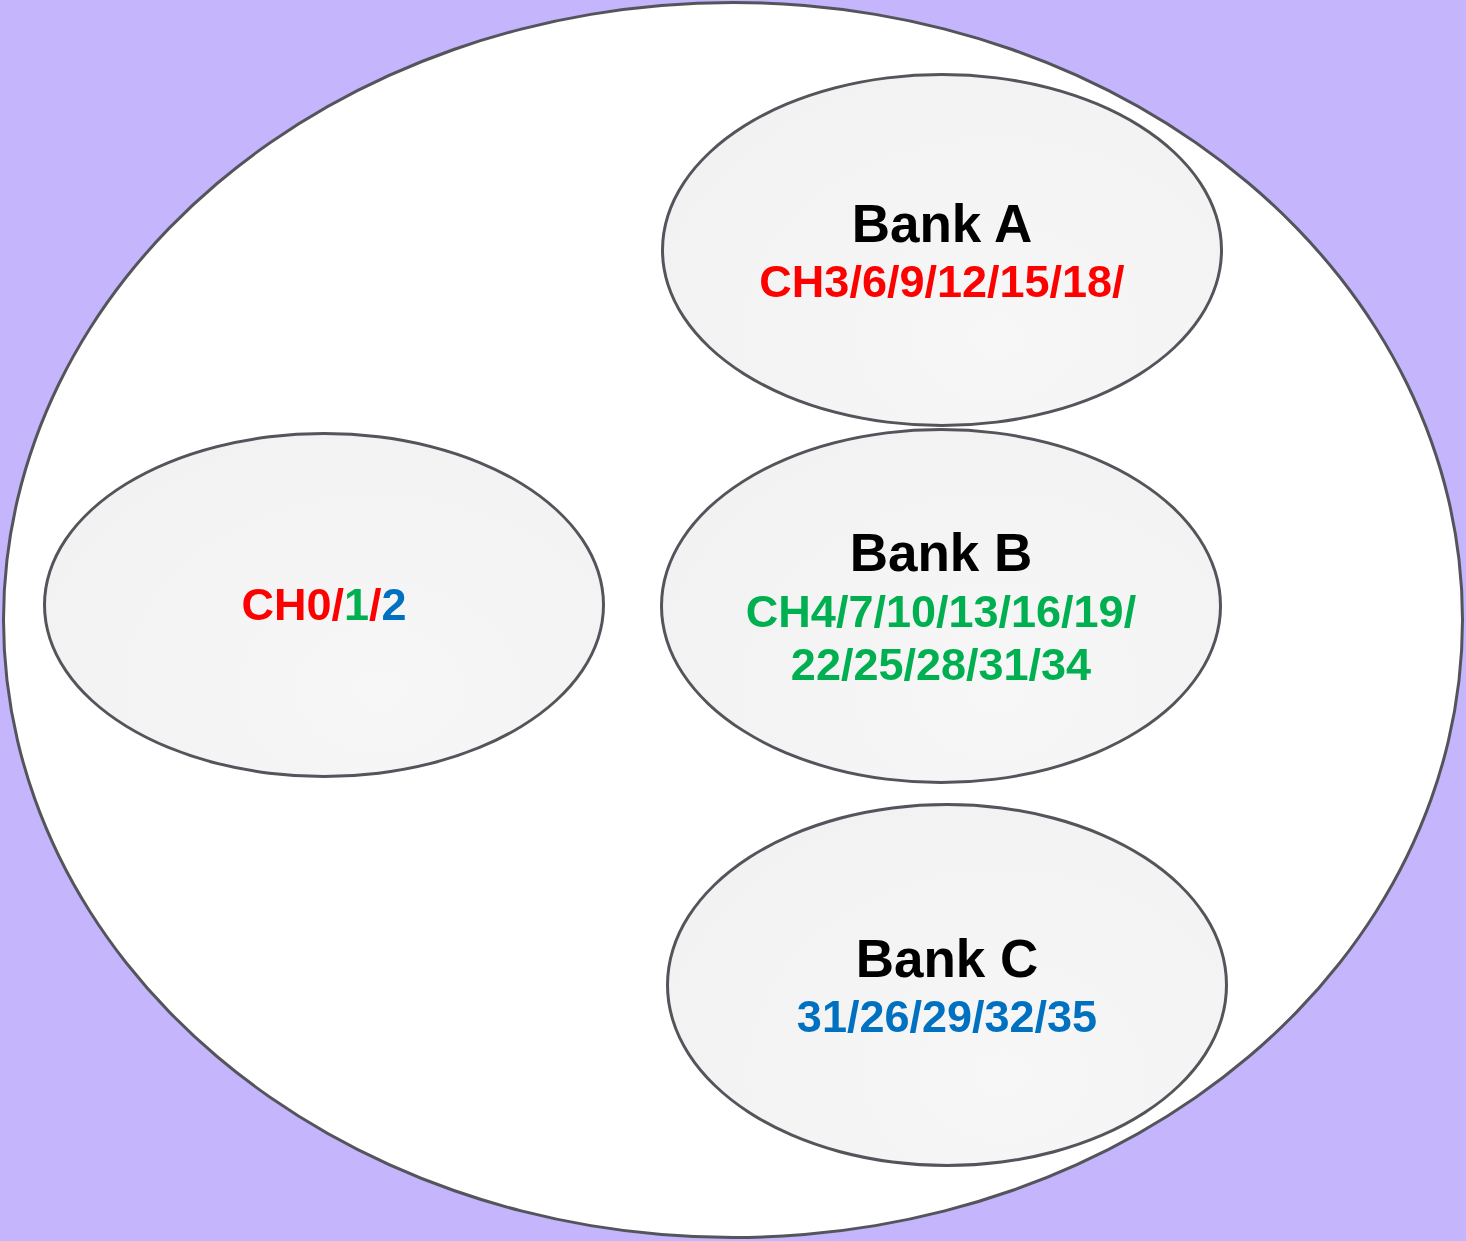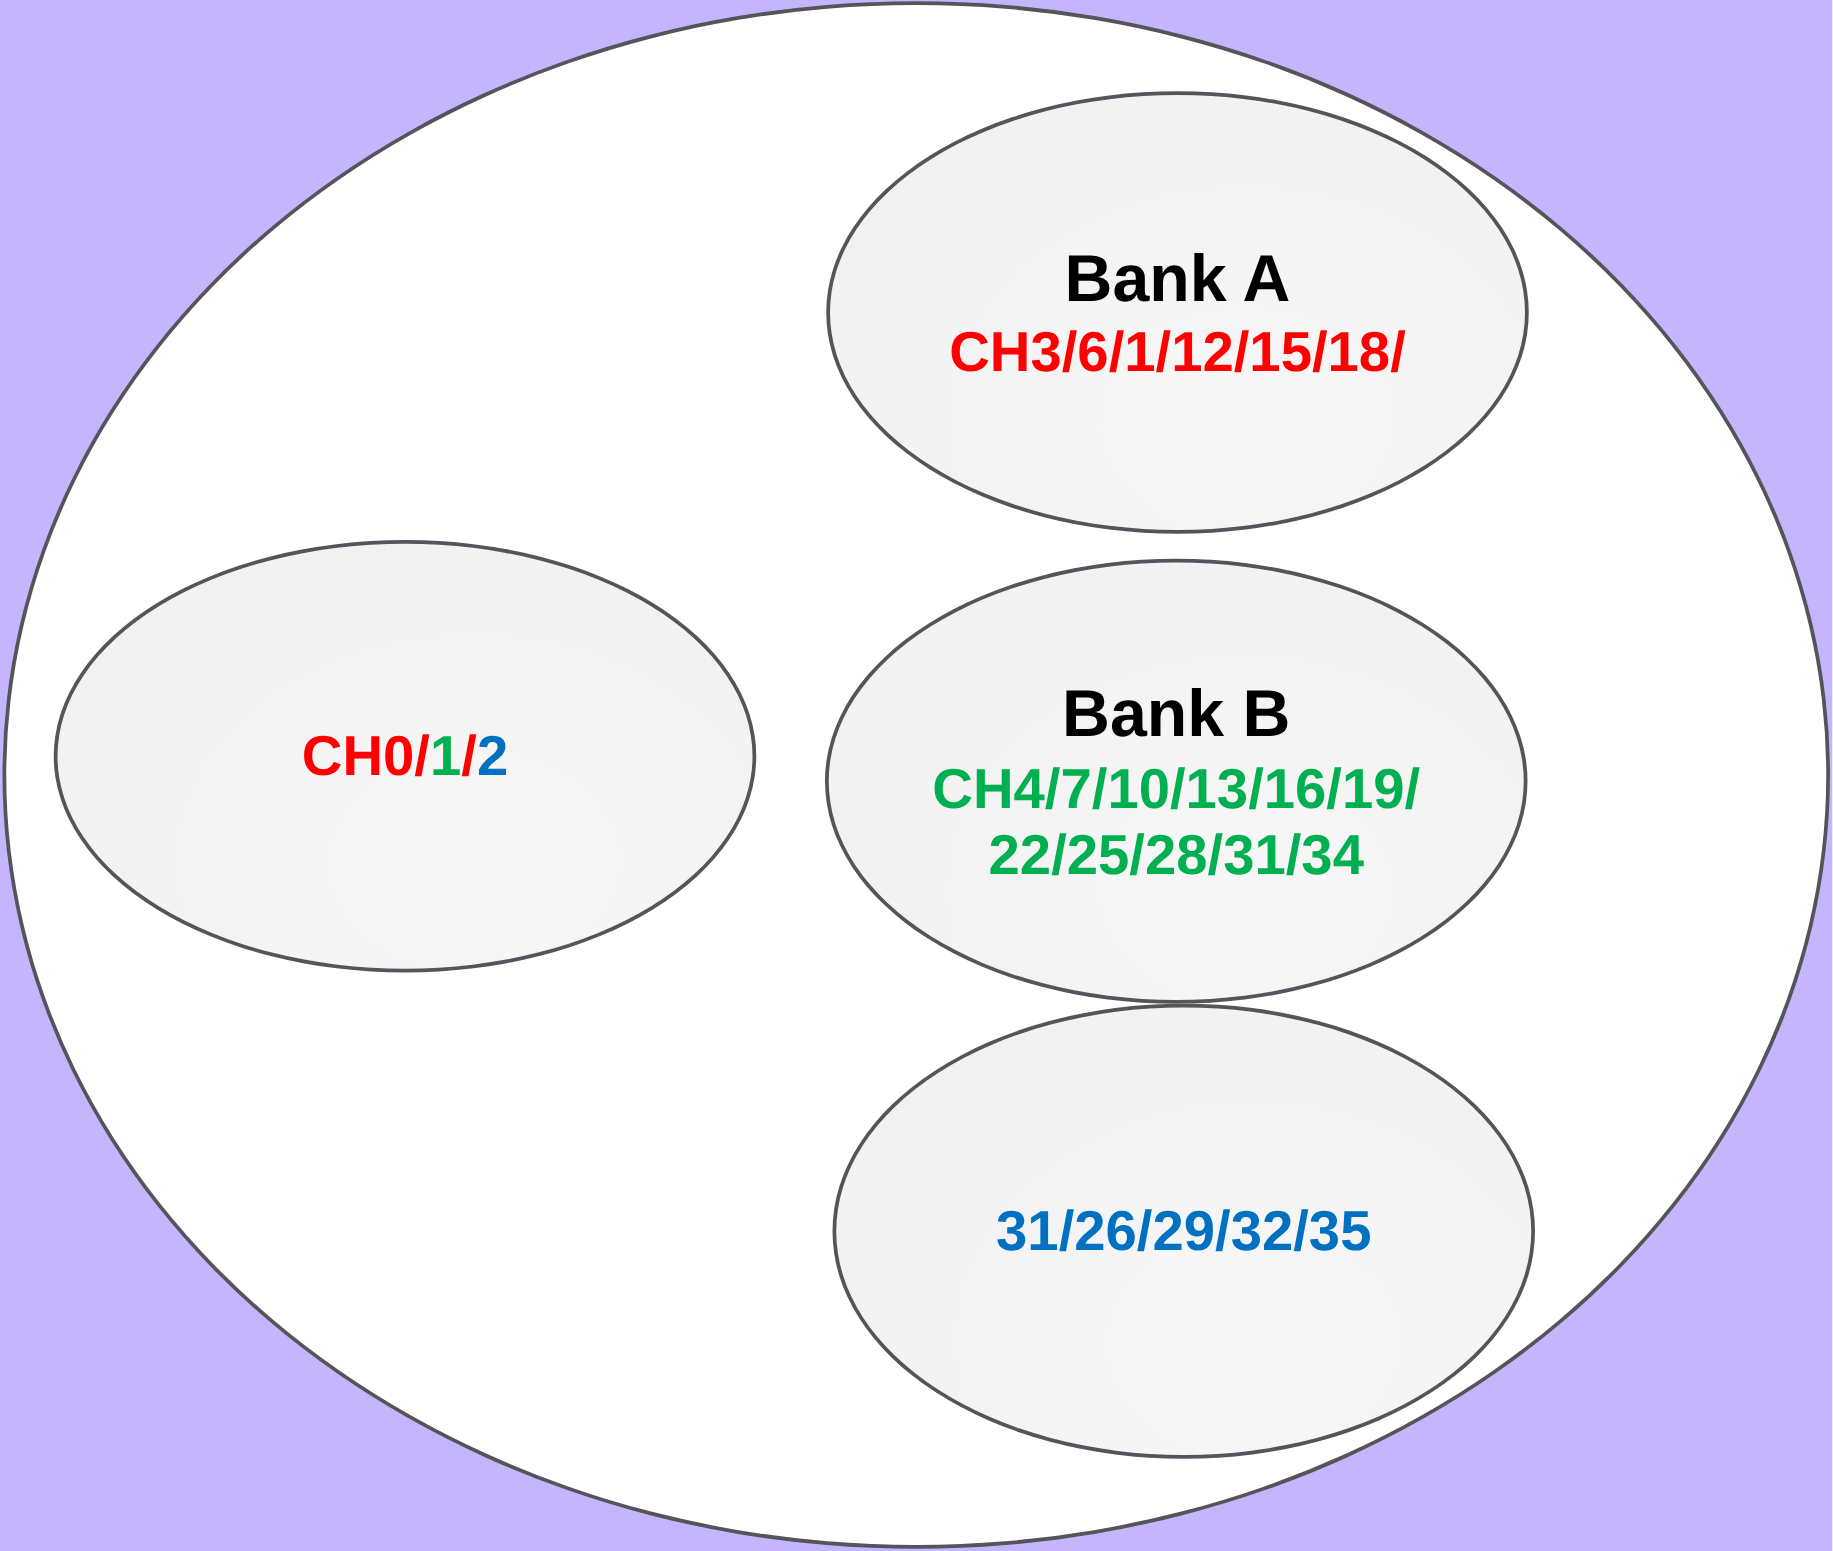--- a/index.html
+++ b/index.html
@@ -69,7 +69,7 @@
   <div class="ellipse group-ellipse ellipse-bank-a">
     <div class="ellipse-content">
       <div class="ellipse-title">Bank A</div>
-      <div class="channels-line" style="color: rgb(255, 0, 0);">CH3/6/1/12/15/18/</div>
+      <div class="channels-line" style="color: rgb(255, 0, 0);">CH3/6/9/12/15/18/</div>
     </div>
   </div>
 

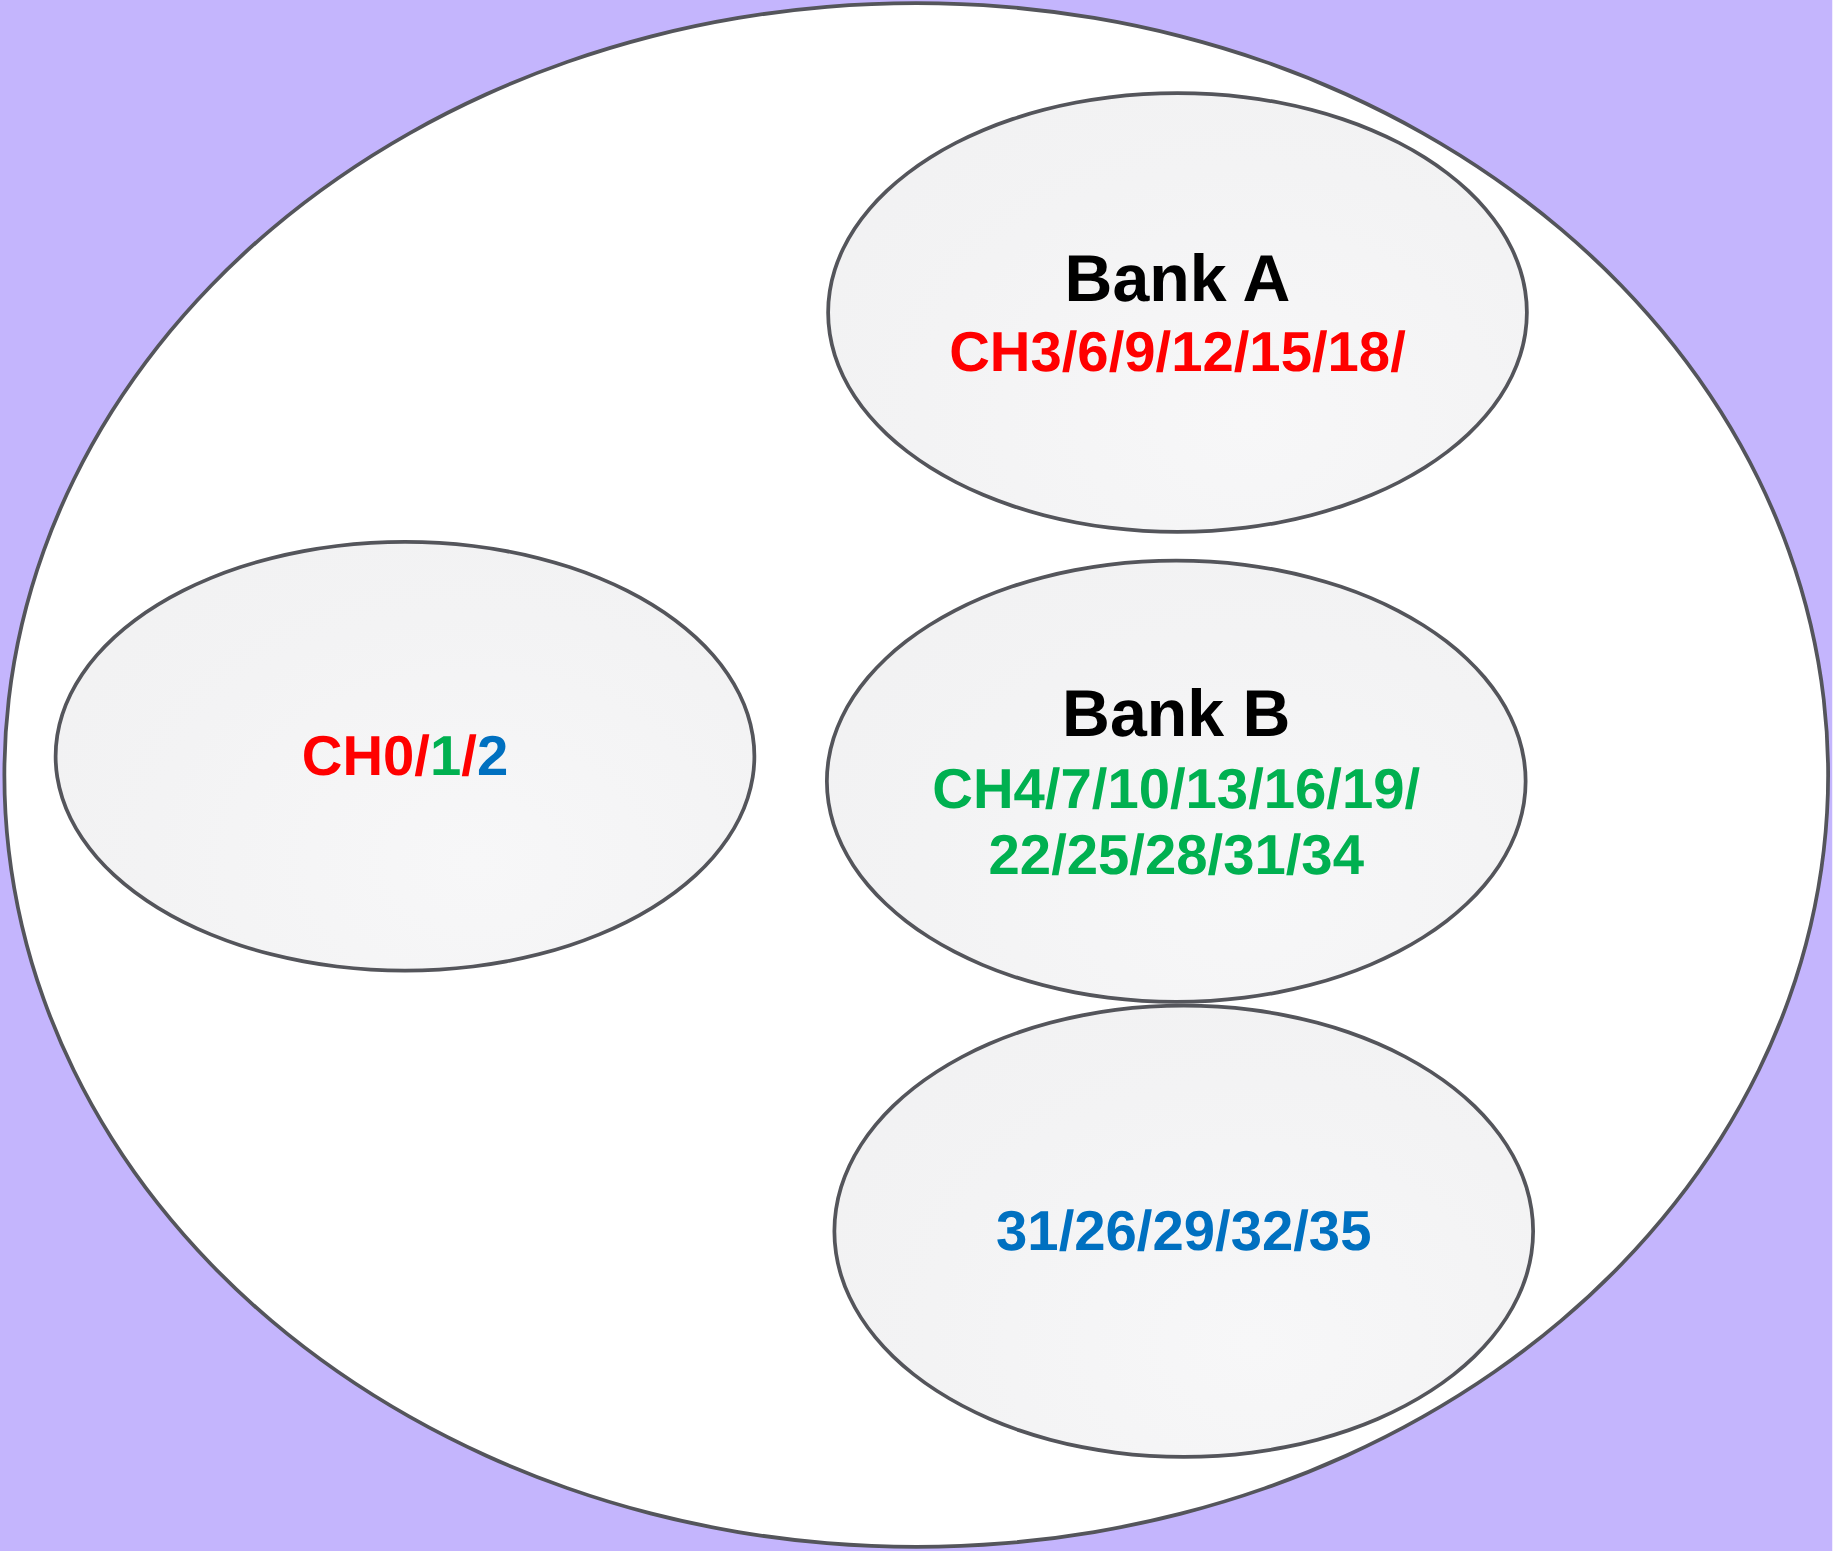--- a/index.html
+++ b/index.html
@@ -33,7 +33,7 @@
   }
   .ellipse-bank-a   { left: 661px; top:  73px; width: 562px; height: 354px; }
   .ellipse-independent { left: 43px; top: 432px; width: 562px; height: 346px; }
-  .ellipse-bank-b   { left: 660px; top: 447px; width: 562px; height: 356px; }
+  .ellipse-bank-b   { left: 660px; top: 428px; width: 562px; height: 356px; }
   .ellipse-bank-c   { left: 666px; top: 803px; width: 562px; height: 364px; }
 
   .ellipse-content {

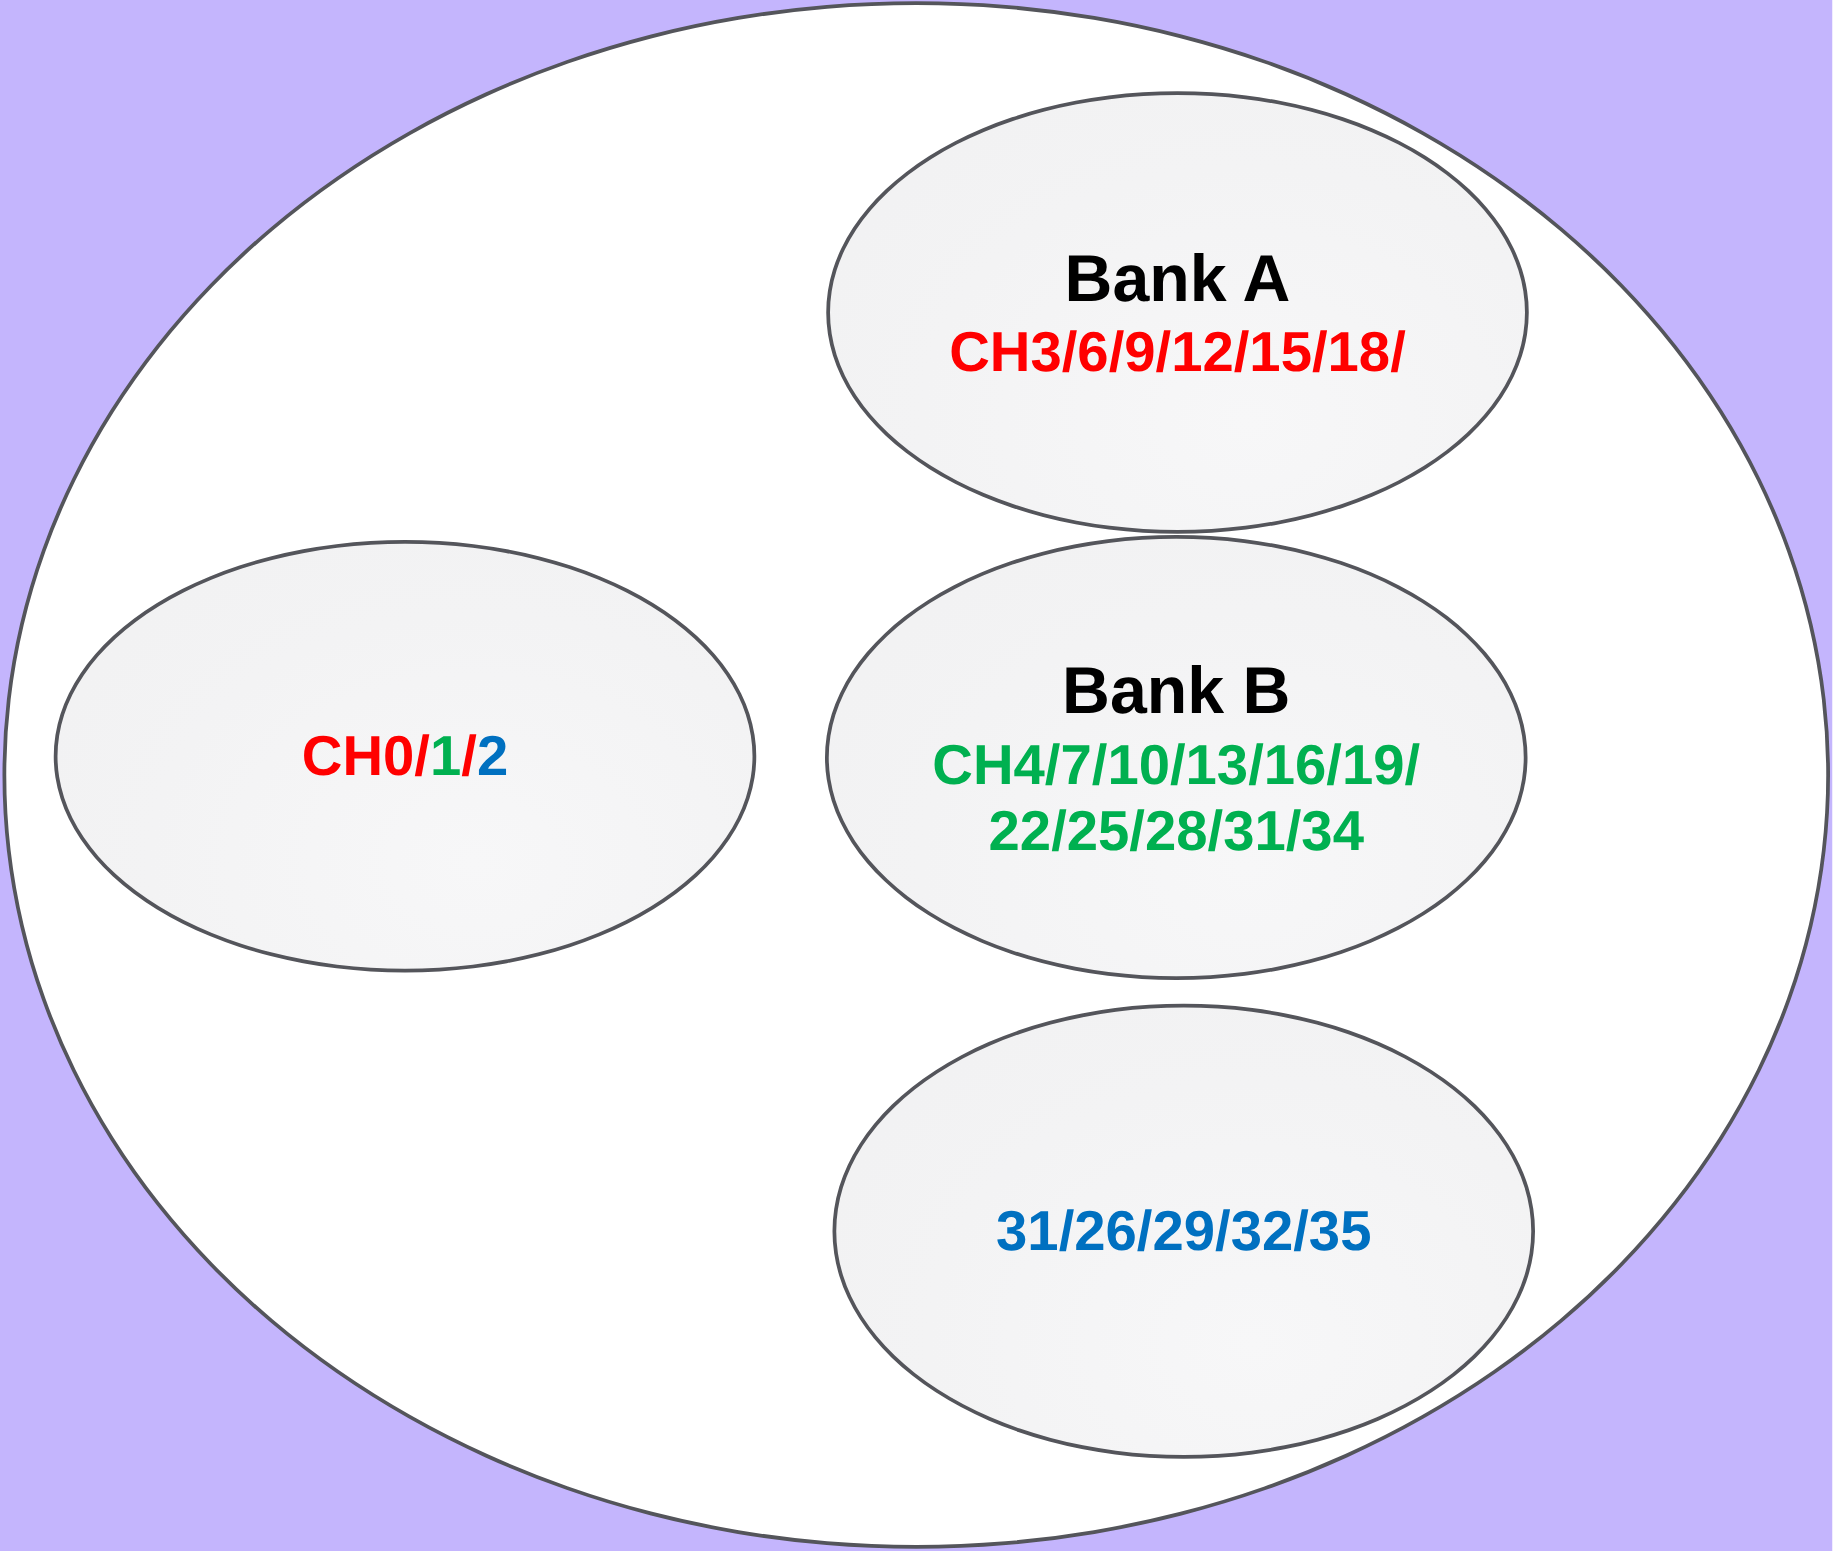--- a/index.html
+++ b/index.html
@@ -91,6 +91,7 @@
 
   <div class="ellipse group-ellipse ellipse-bank-c">
     <div class="ellipse-content">
+      <div class="ellipse-title">Bank C</div>
       <div class="channels-line" style="color: rgb(0, 112, 192);">31/26/29/32/35</div>
     </div>
   </div>

